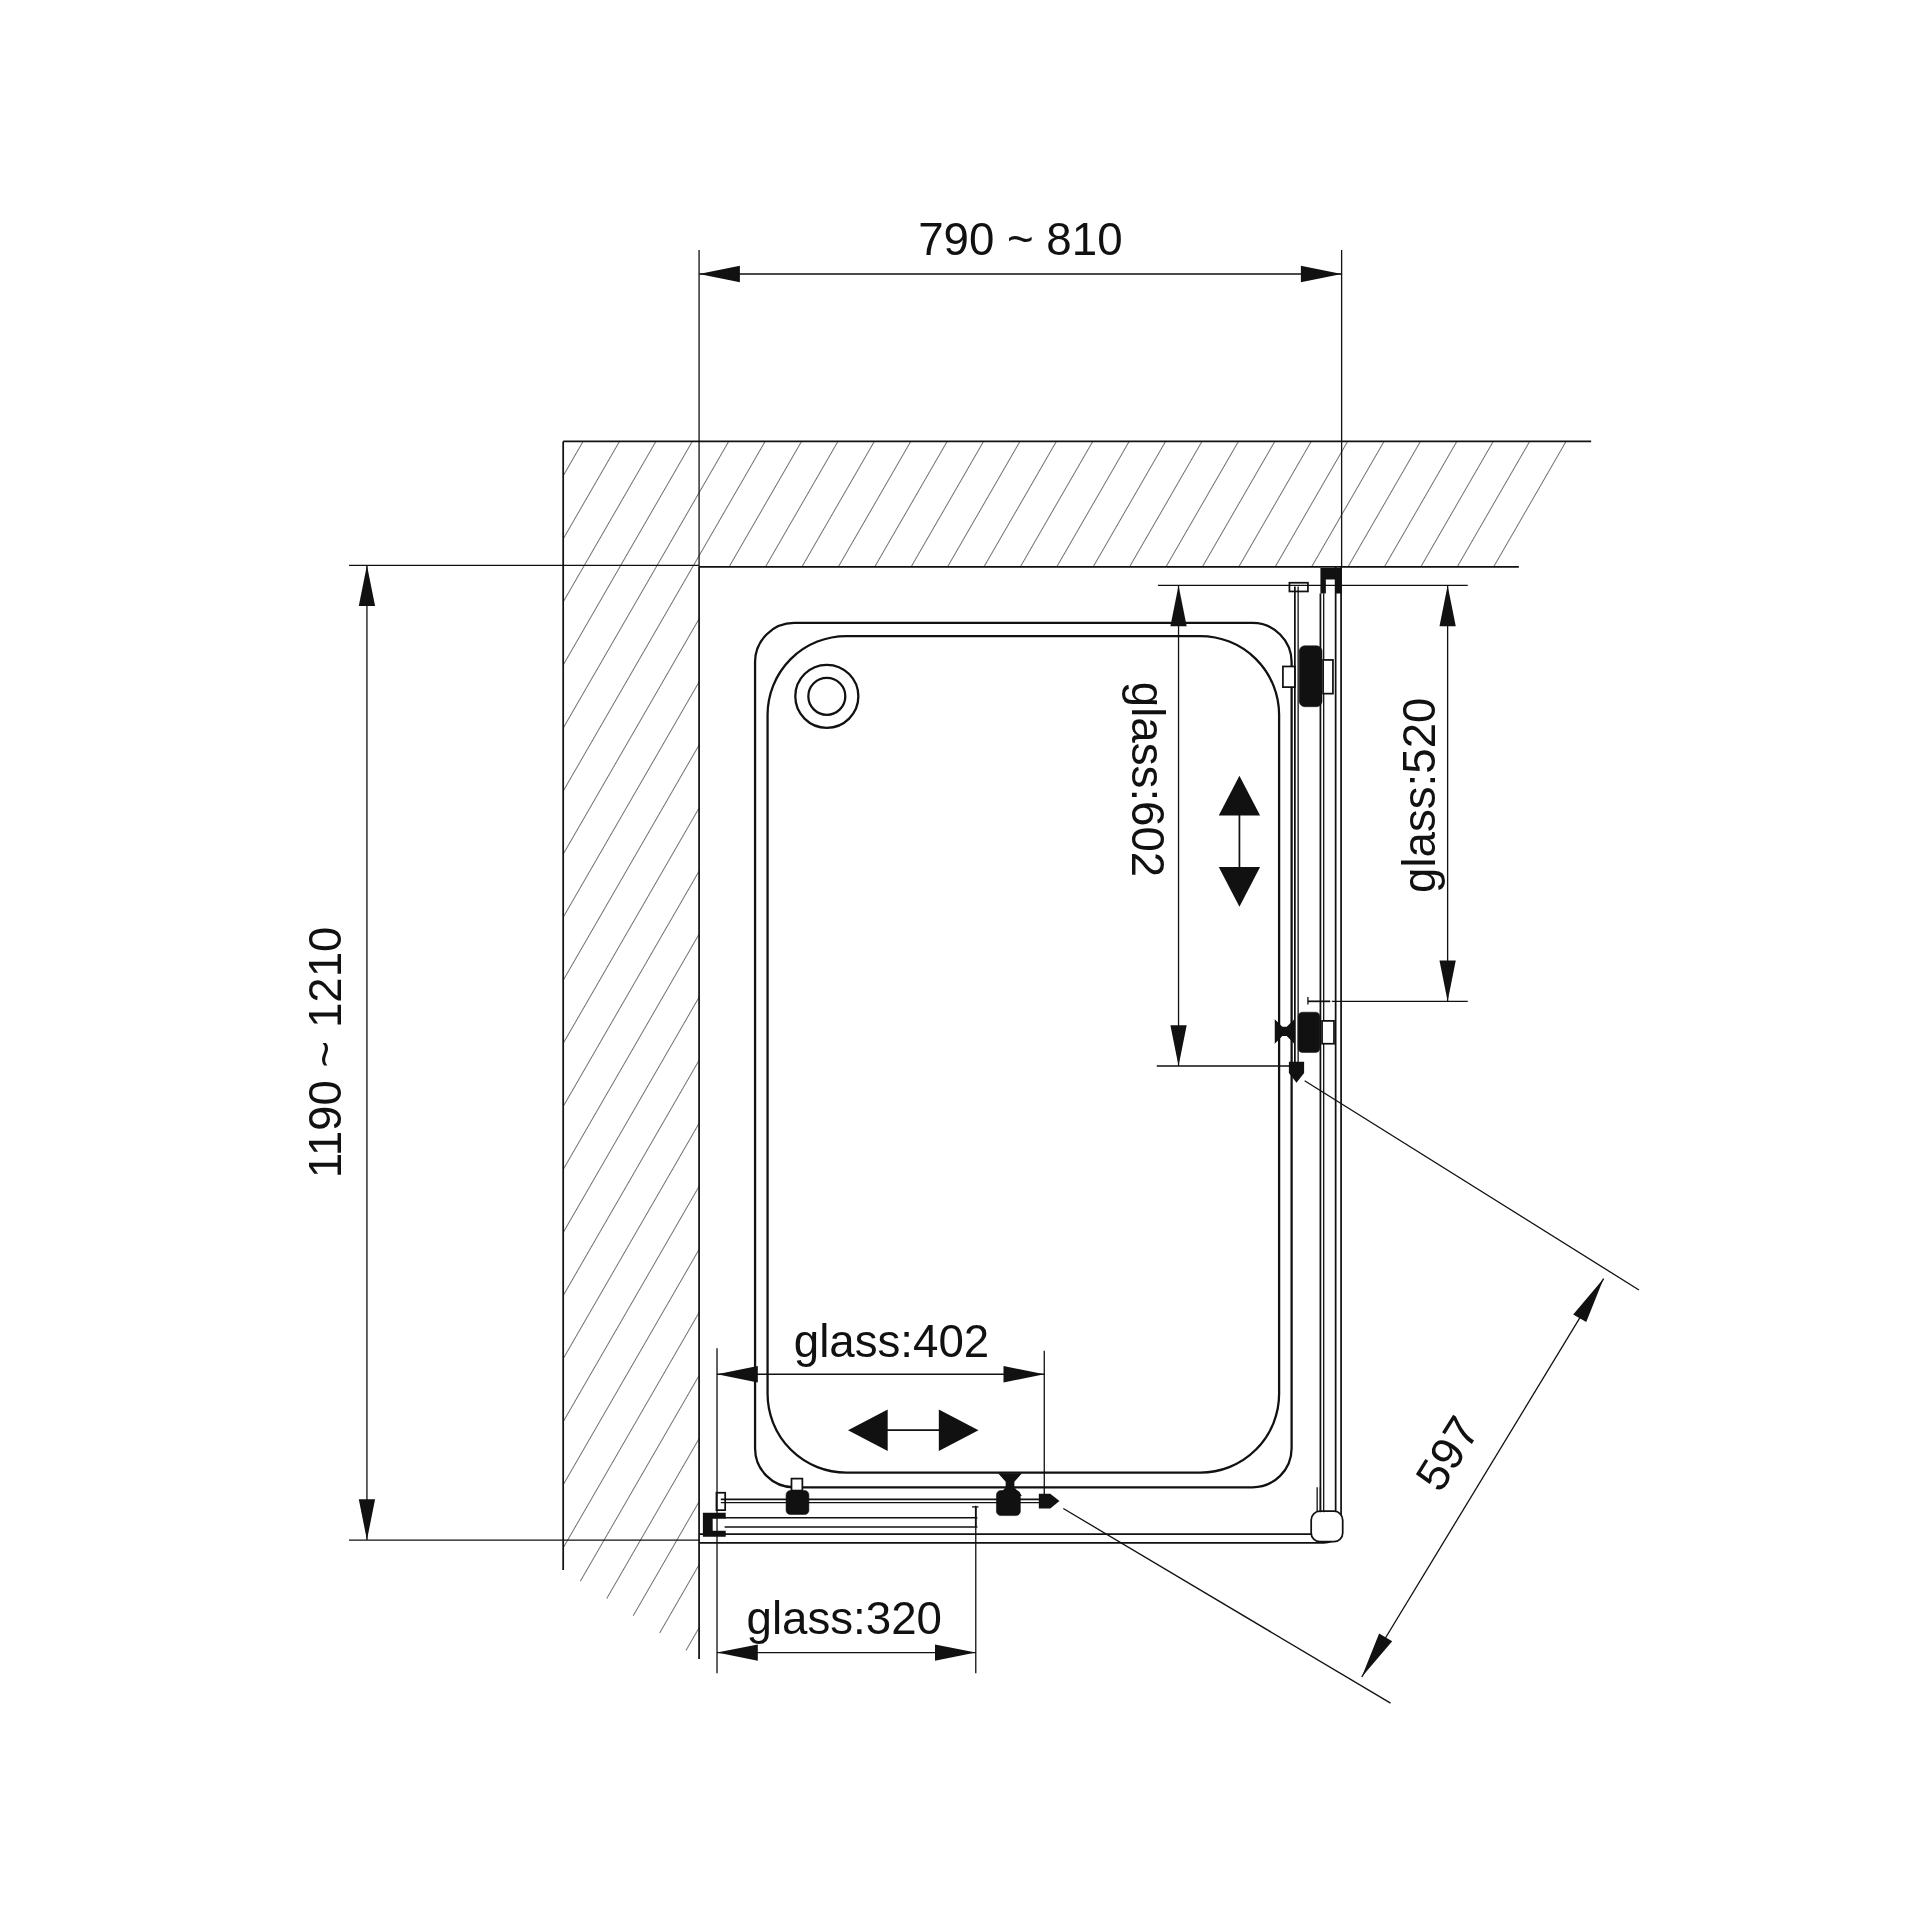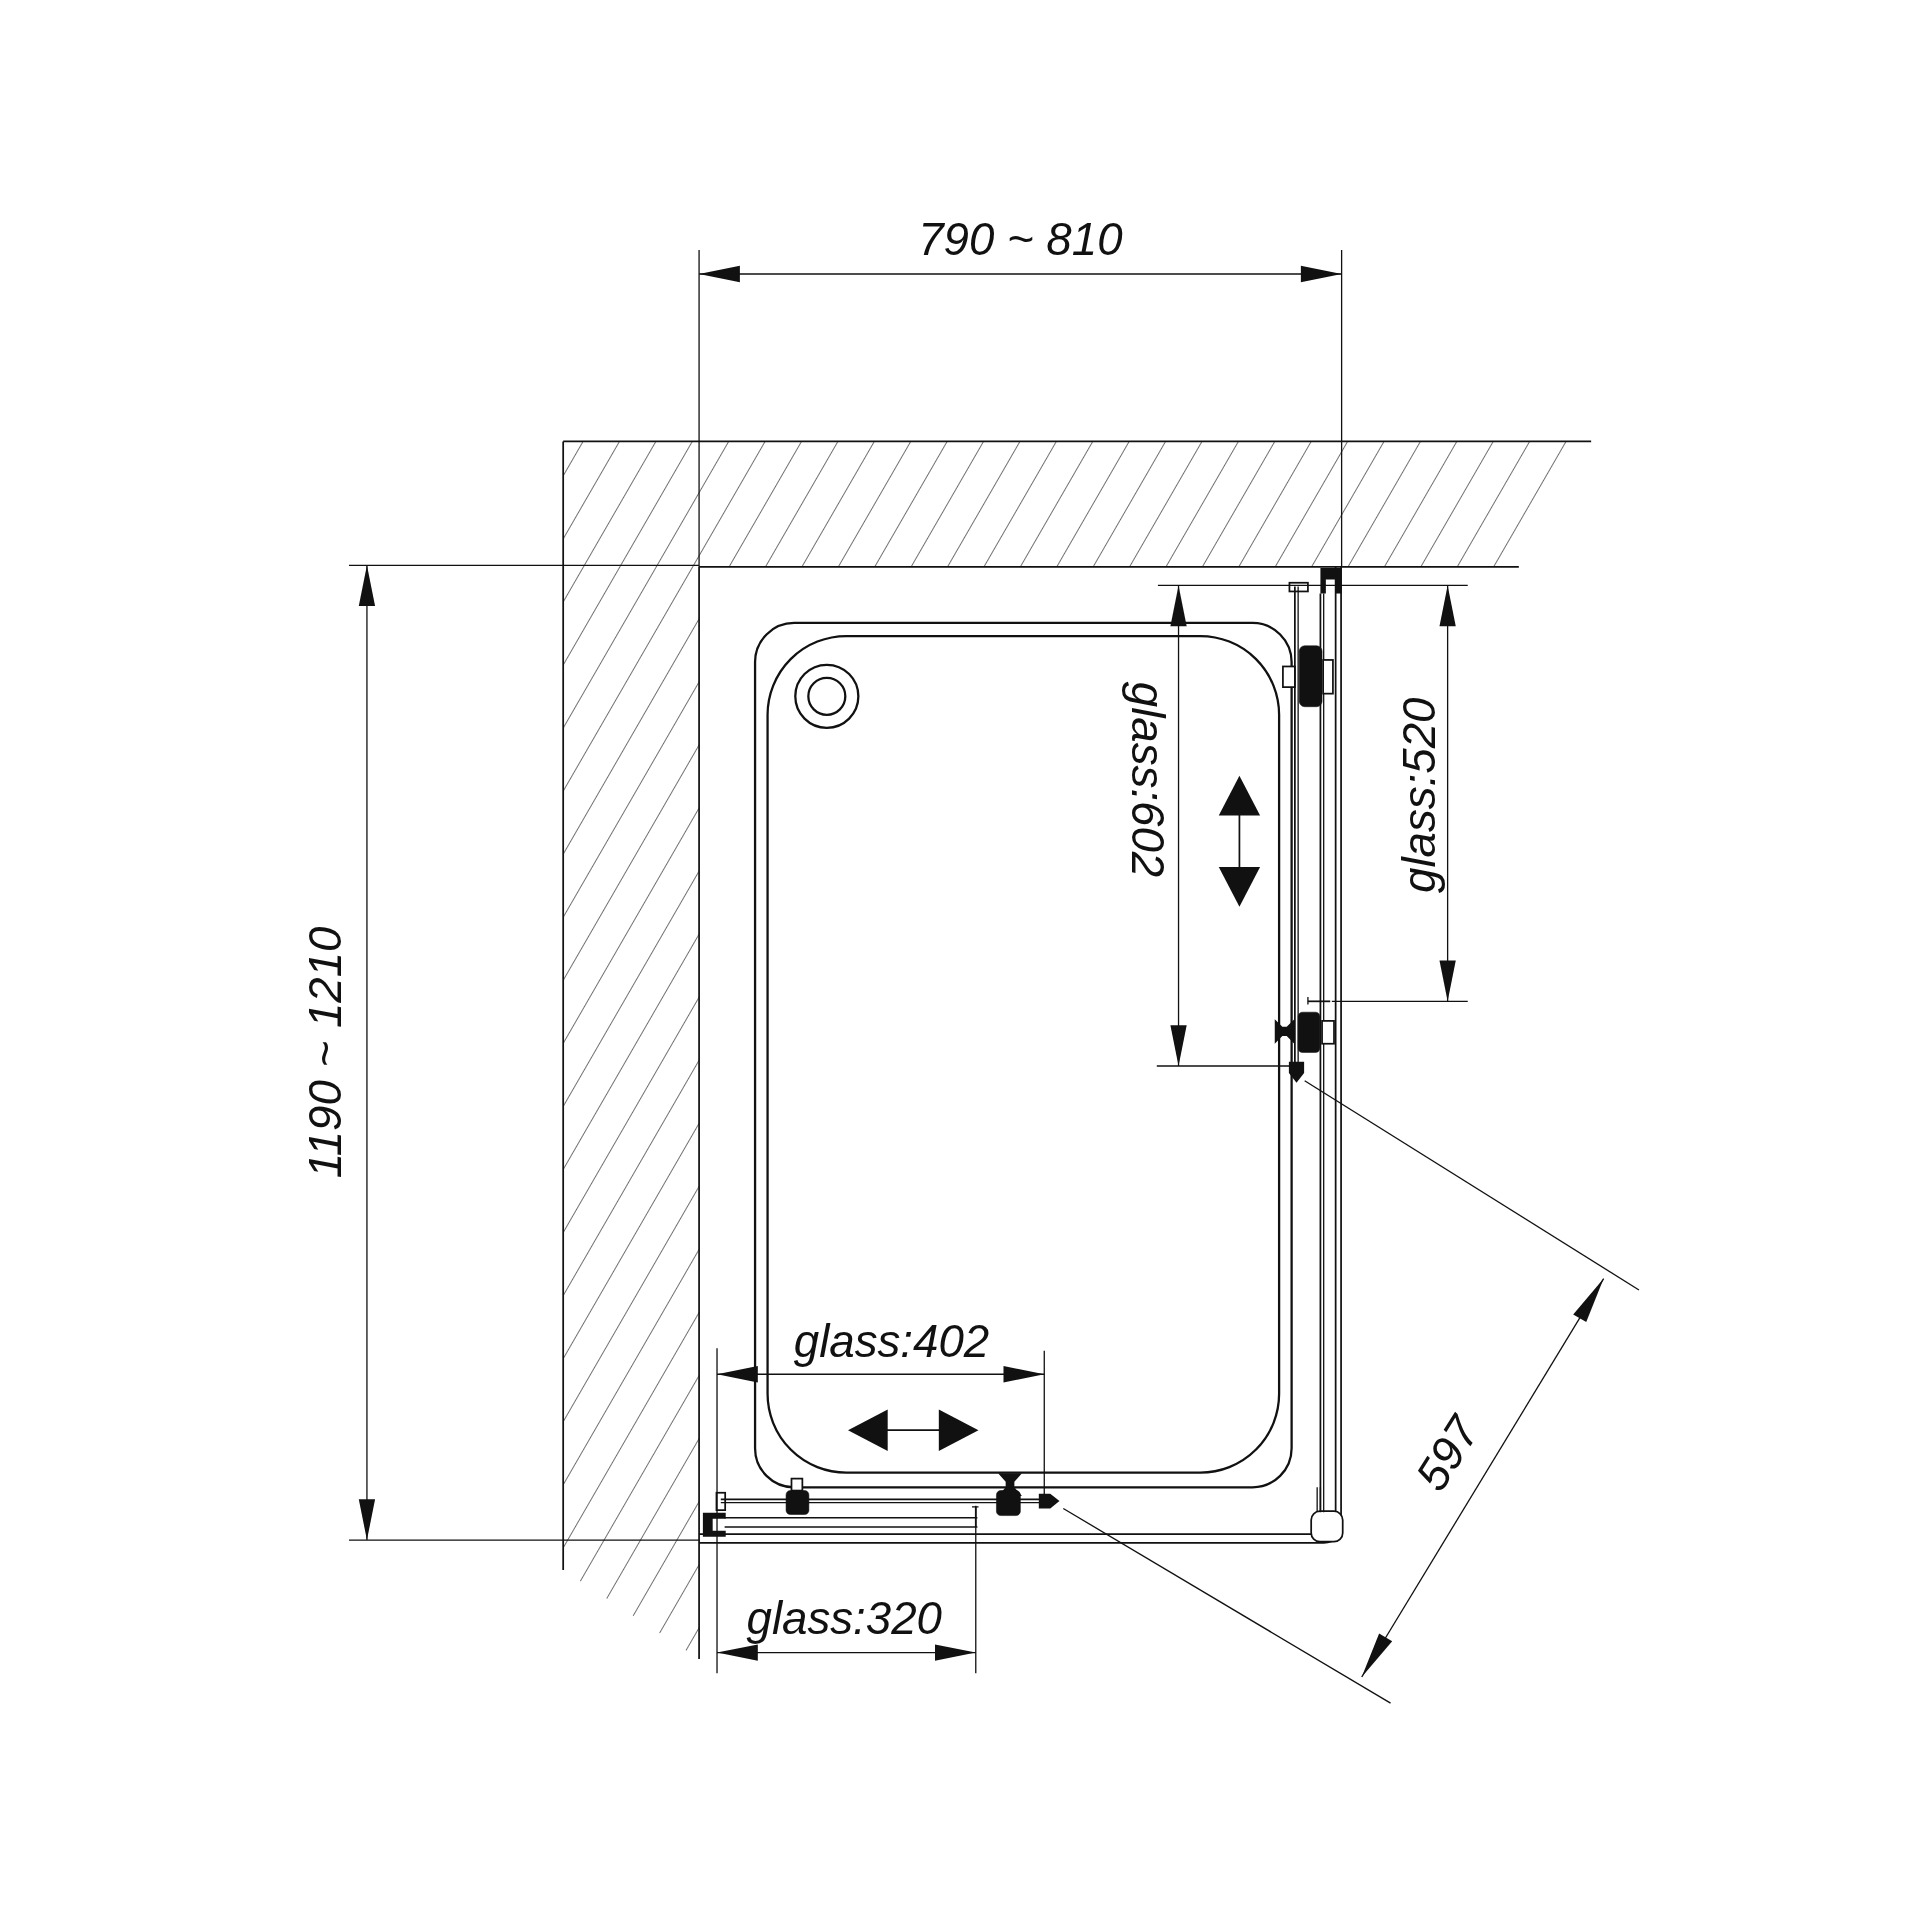--- a/index.html
+++ b/index.html
@@ -4,7 +4,7 @@
 <style>
   html,body{margin:0;padding:0;background:#ffffff;}
   body{font-family:"Liberation Sans", sans-serif;}
-  .stage{width:100%;max-width:1926px;margin:0 auto;font-style:italic;}
+  .stage{width:100%;max-width:1926px;margin:0 auto;}
   svg{display:block;width:100%;height:auto;background:#fff;}
   .dim-text{font-family:"Liberation Sans", sans-serif;font-size:84px;fill:#111;}
   .thin{stroke:#111;stroke-width:2.4;fill:none;}

